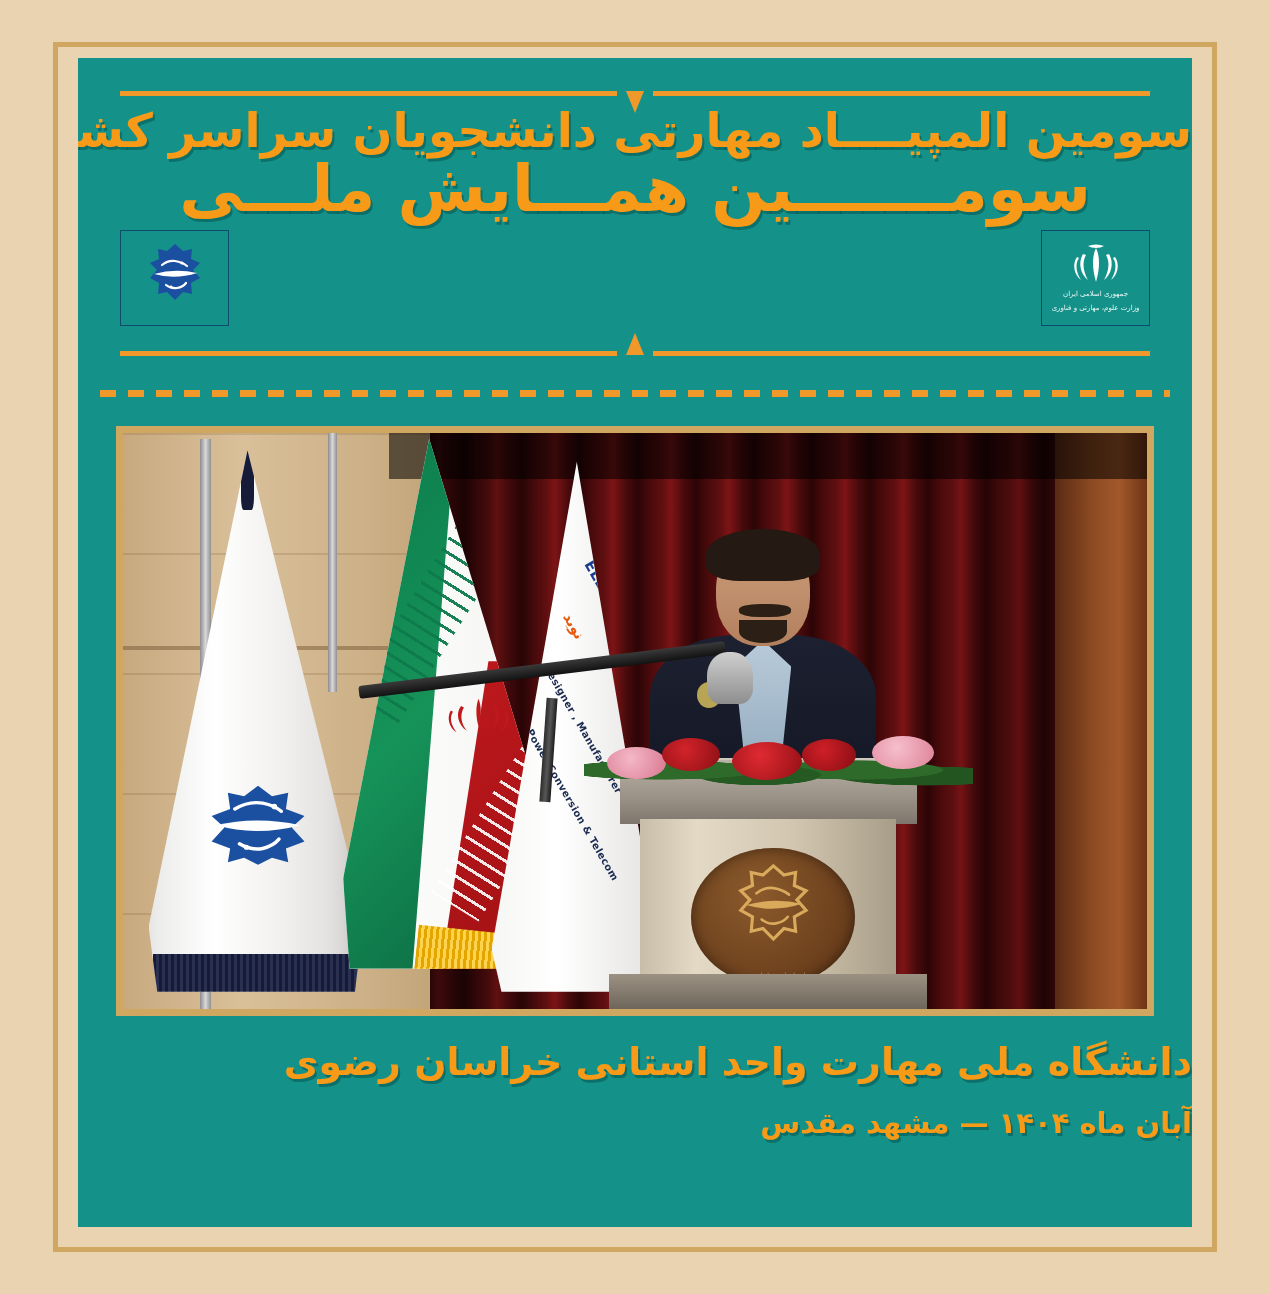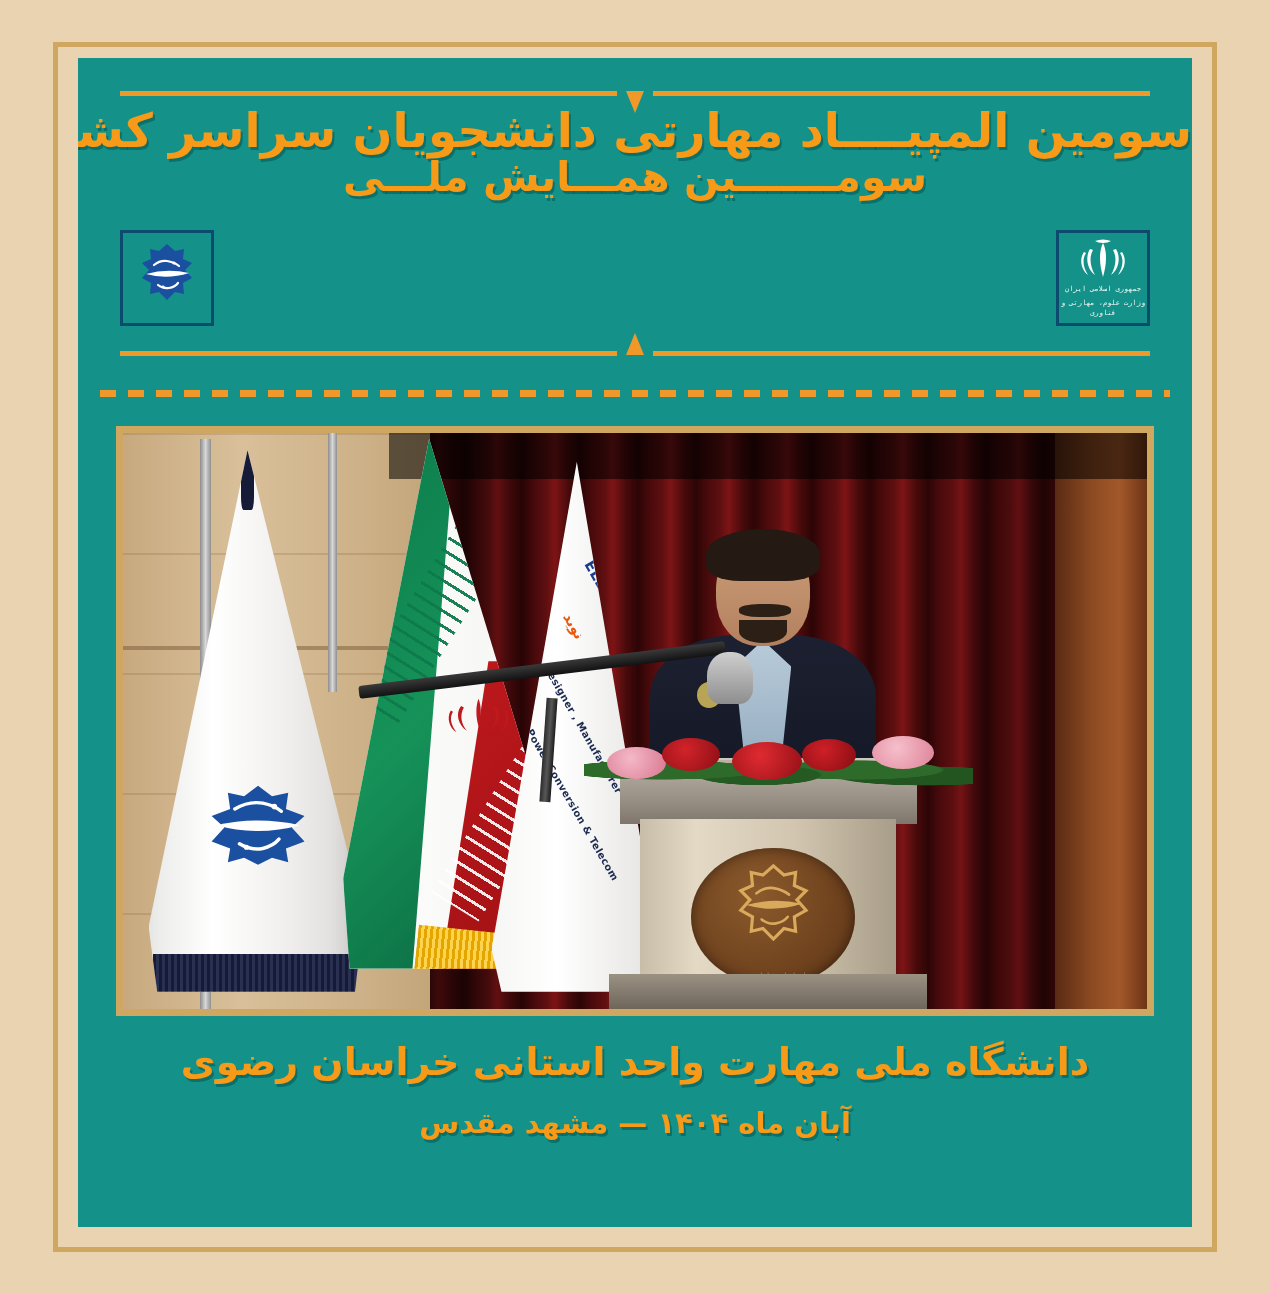--- a/index.html
+++ b/index.html
@@ -78,7 +78,7 @@
     letter-spacing:-0.5px;
   }
   .title-line1{font-size:47px;}
-  .title-line2{font-size:41px;margin-top:-2px;}
+  .title-line2{font-size:64px;margin-top:-2px;}
   .subtitle{
     margin-top:16px;
     color:#F79A17;

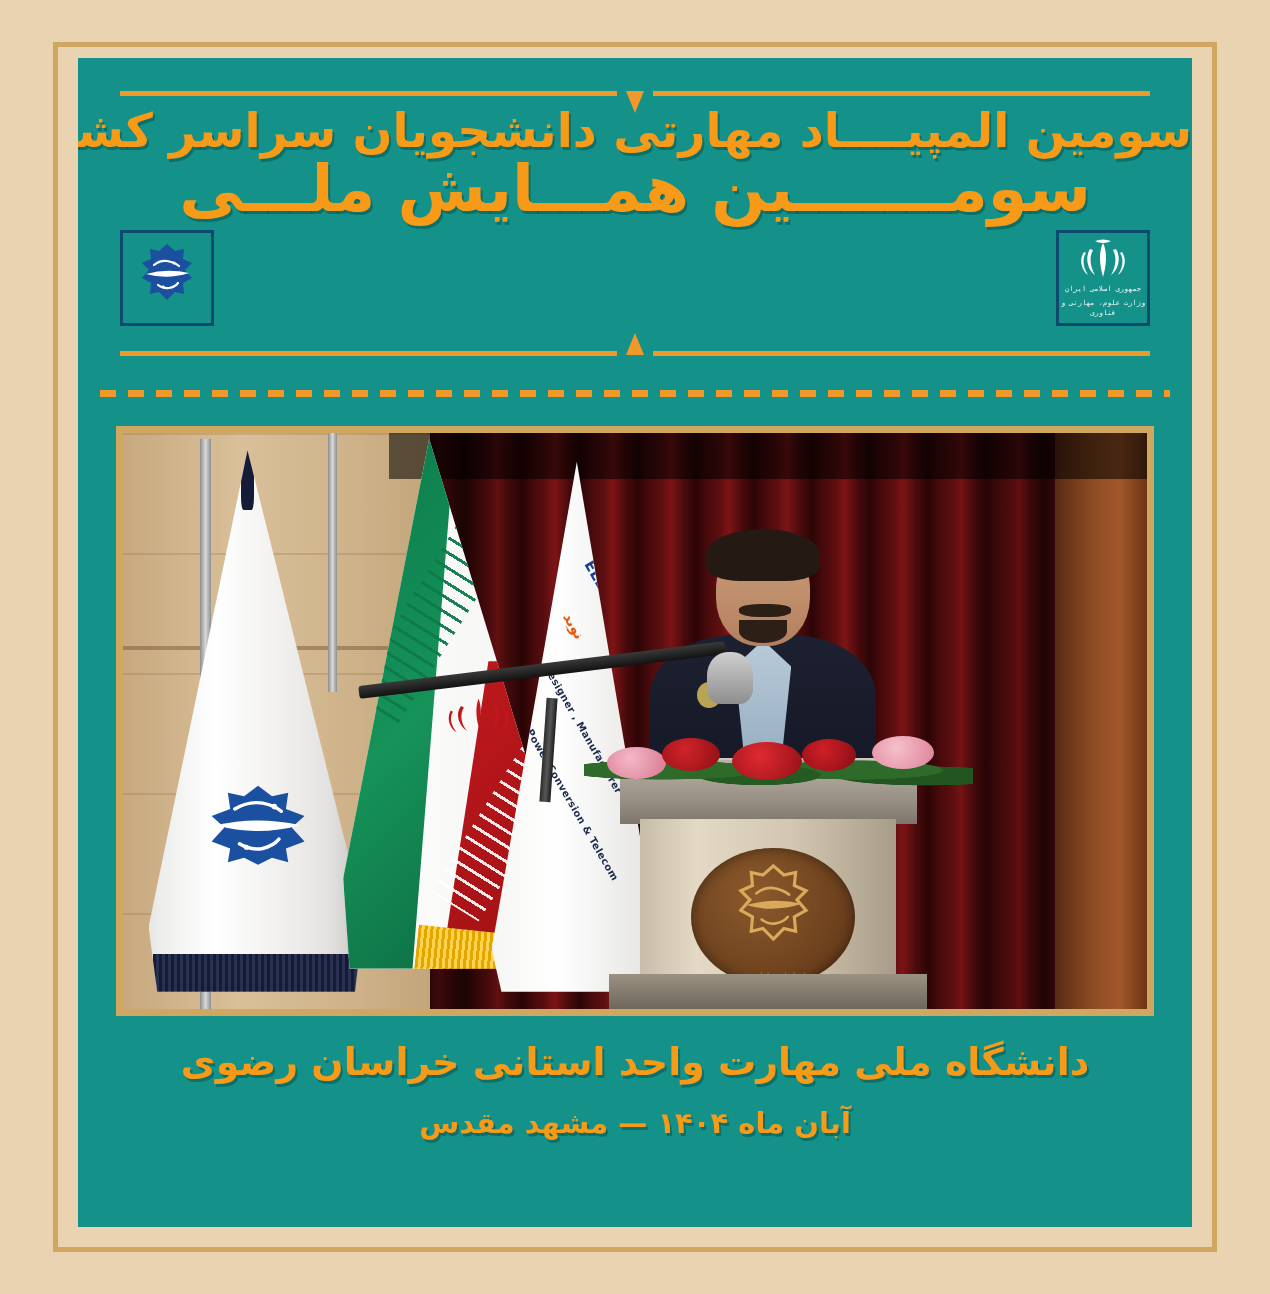--- a/index.html
+++ b/index.html
@@ -91,12 +91,11 @@
   
   .logo-box{
     position:absolute;
-    width:94px;height:96px;
-    border:3px solid #0c4a6e;
+    width:109px;height:96px;
+    border:1px solid #0c4a6e;
     box-sizing:border-box;
     background:#14928A;
     overflow:hidden;
-    font-family:Liberation Mono, monospace;
   }
   .logo-left{left:42px;top:172px;}
   .logo-right{right:42px;top:172px;}

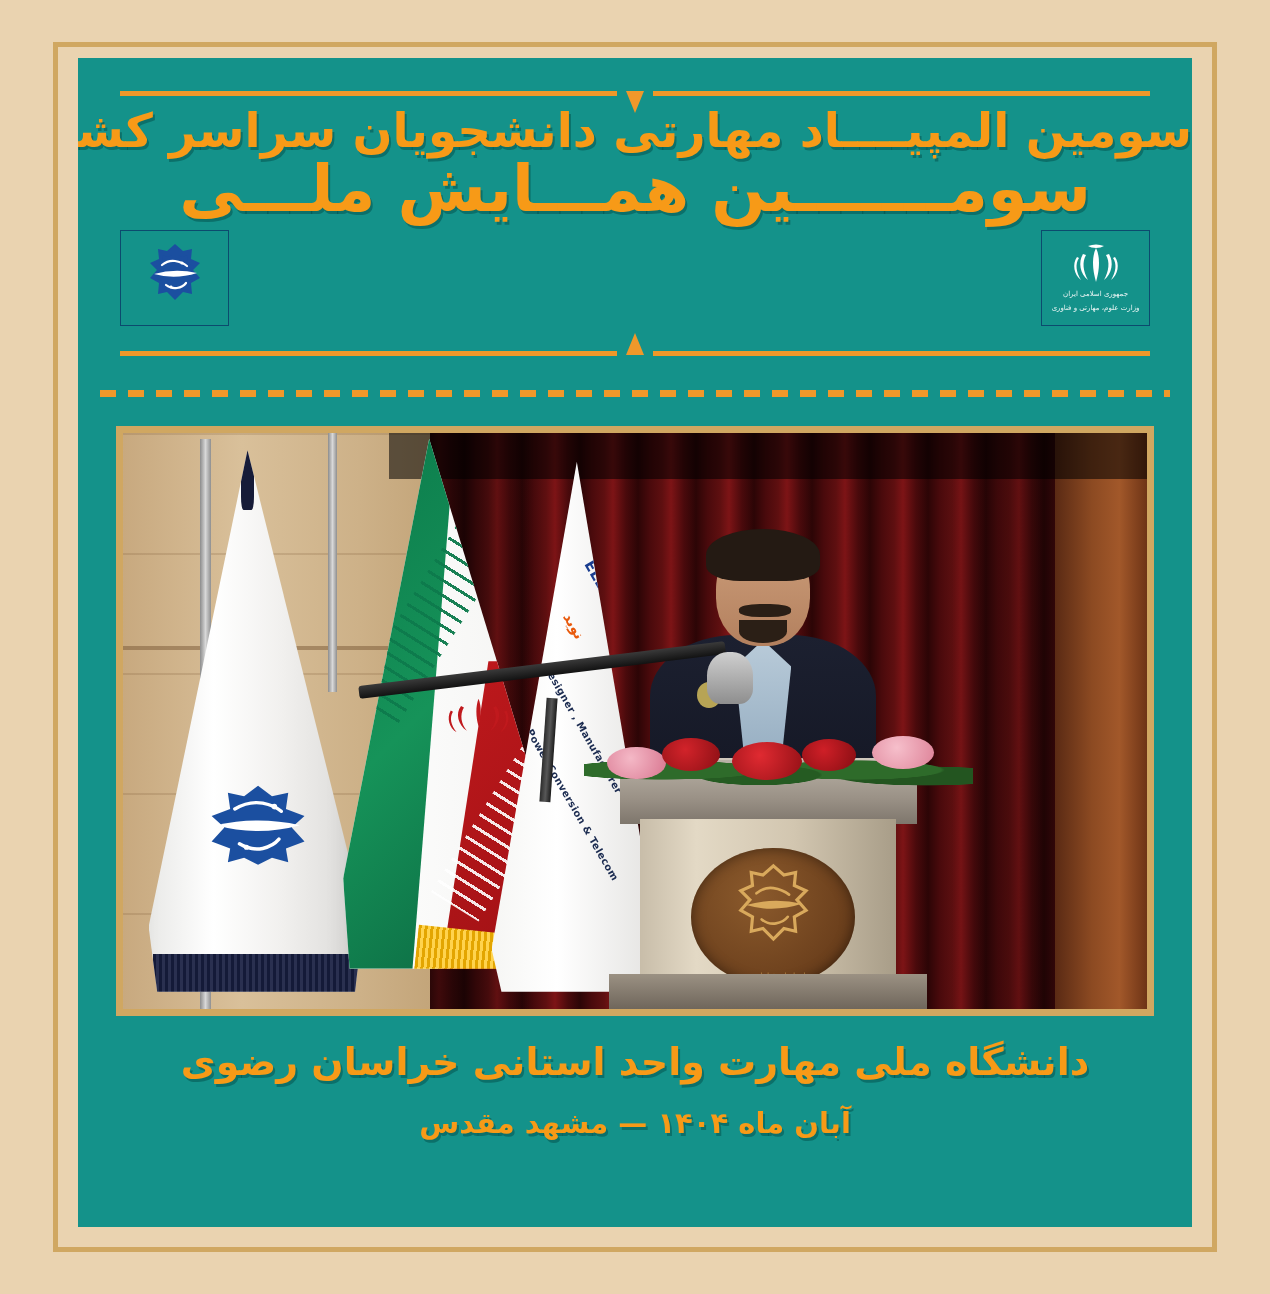--- a/index.html
+++ b/index.html
@@ -339,7 +339,7 @@
 
   
   .footer{
-    position:absolute;left:0;right:0;top:982px;text-align:center;
+    position:absolute;left:0;right:0;top:982px;
   }
   .org{
     color:#F79A17;font-weight:bold;font-size:38px;

